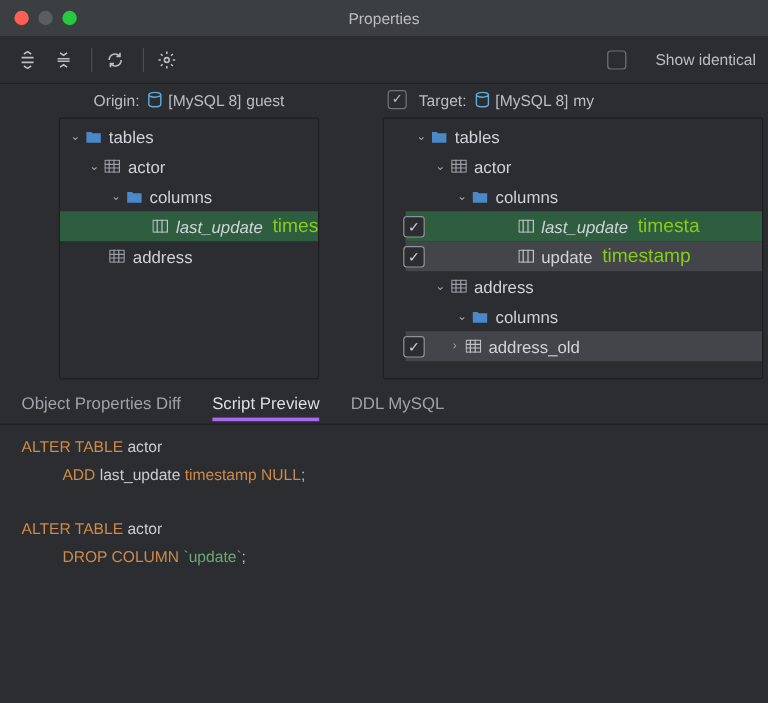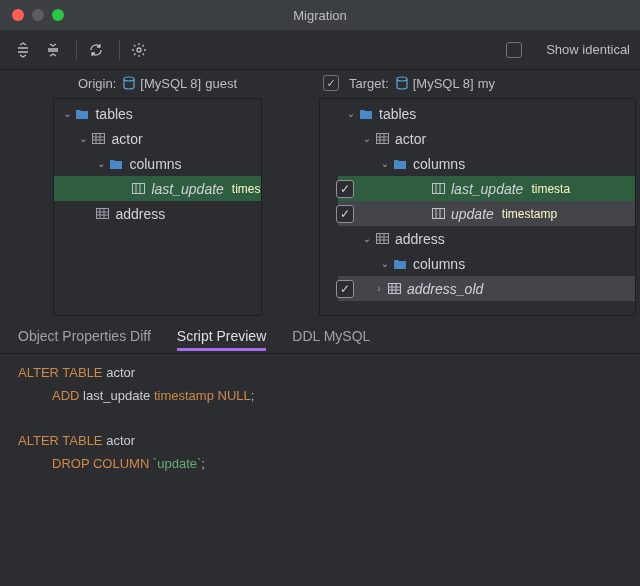--- a/index.html
+++ b/index.html
@@ -76,7 +76,7 @@
     <div class="dot y"></div>
     <div class="dot g"></div>
   </div>
-  <div class="title">Migration</div>
+  <div class="title">Properties</div>
 </div>
 
 <div class="toolbar">

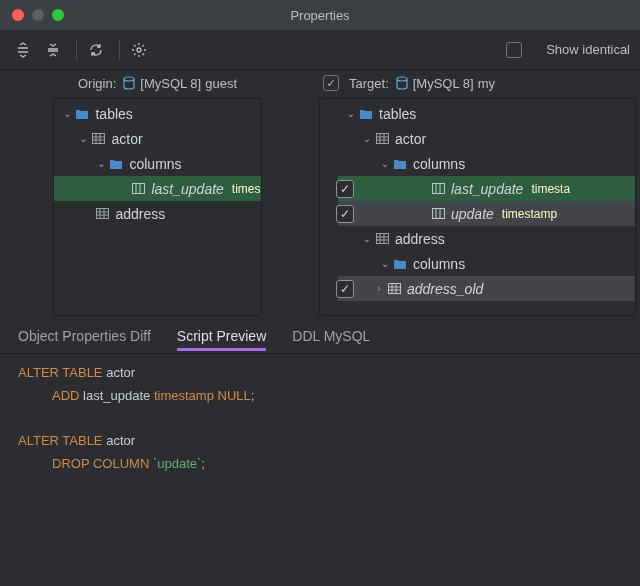--- a/index.html
+++ b/index.html
@@ -39,7 +39,7 @@
   .tableico{color:#9da0a8;}
   .colico{color:#9da0a8;}
   .row .txt{color:#d0d3d9;font-size:14px;}
-  .row .type{color:#fef9c3;font-size:12px;margin-left:8px;}
+  .row .type{color:#84cc16;font-size:16px;margin-left:8px;}
   .indent-0{padding-left:6px;}
   .indent-1{padding-left:22px;}
   .indent-2{padding-left:40px;}

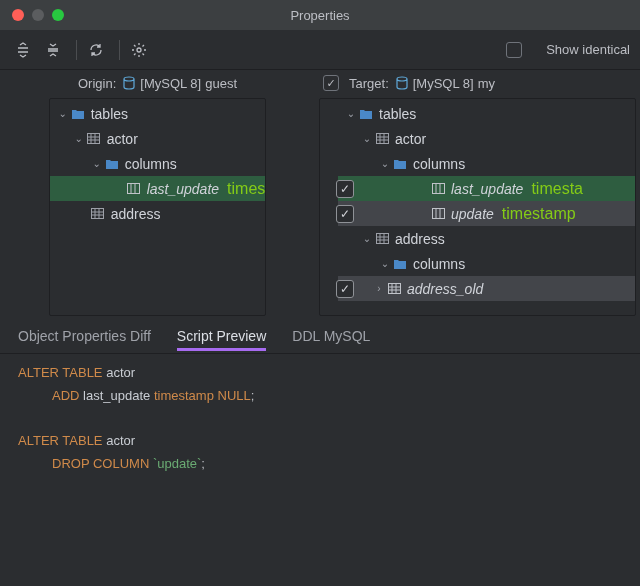--- a/index.html
+++ b/index.html
@@ -47,7 +47,7 @@
   .indent-4b{padding-left:92px;}
   .row.hl-green{background:#2e5d40;}
   .row.hl-grey{background:#43454a;}
-  .row.hl-grey .txt{font-style:italic;}
+  .row.hl-grey .txt{}
   .row.hl-green .txt{font-style:italic;}
   .rcheck{position:absolute;left:-2px;width:18px;height:18px;border:1.5px solid #8f9297;border-radius:3px;background:#2b2d30;display:flex;align-items:center;justify-content:center;}
   .rcheck::after{content:"✓";font-size:12px;color:#cfd1d6;}

